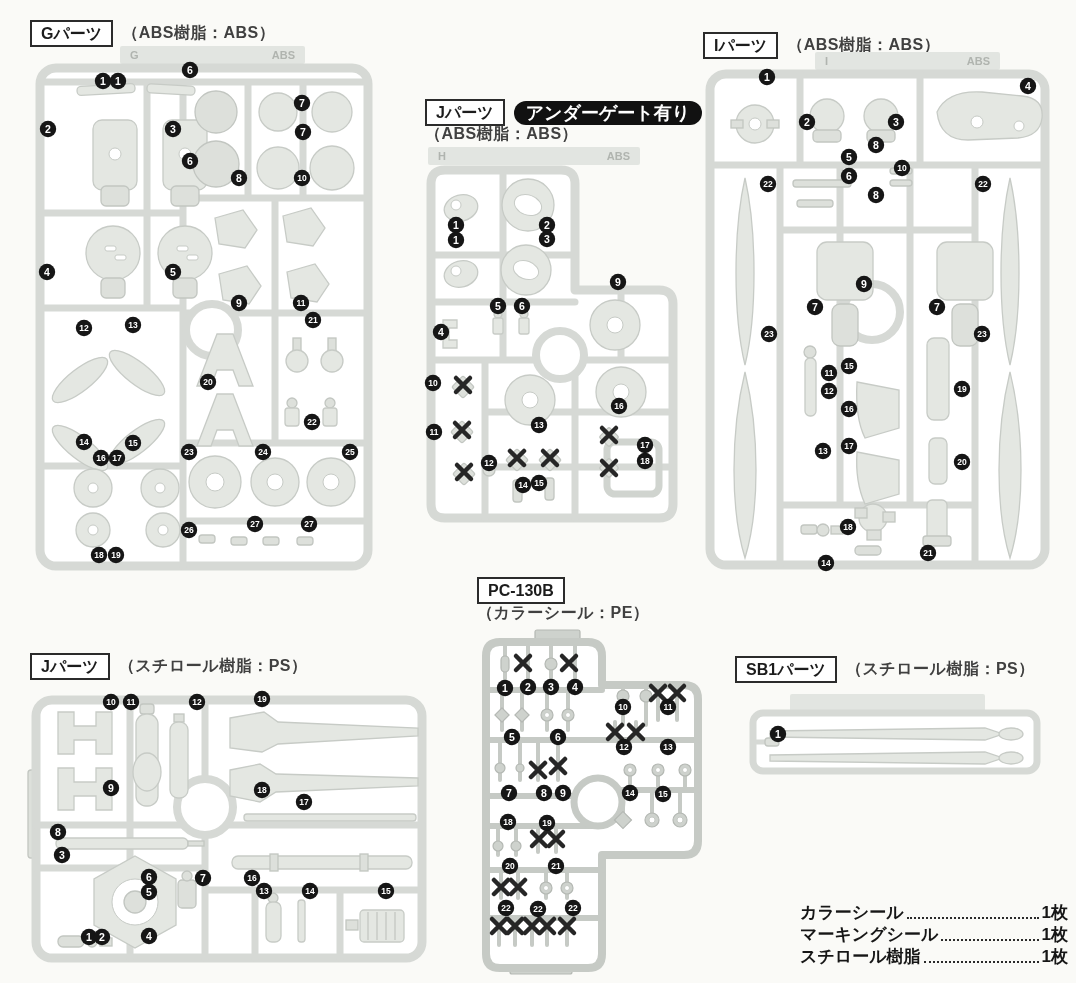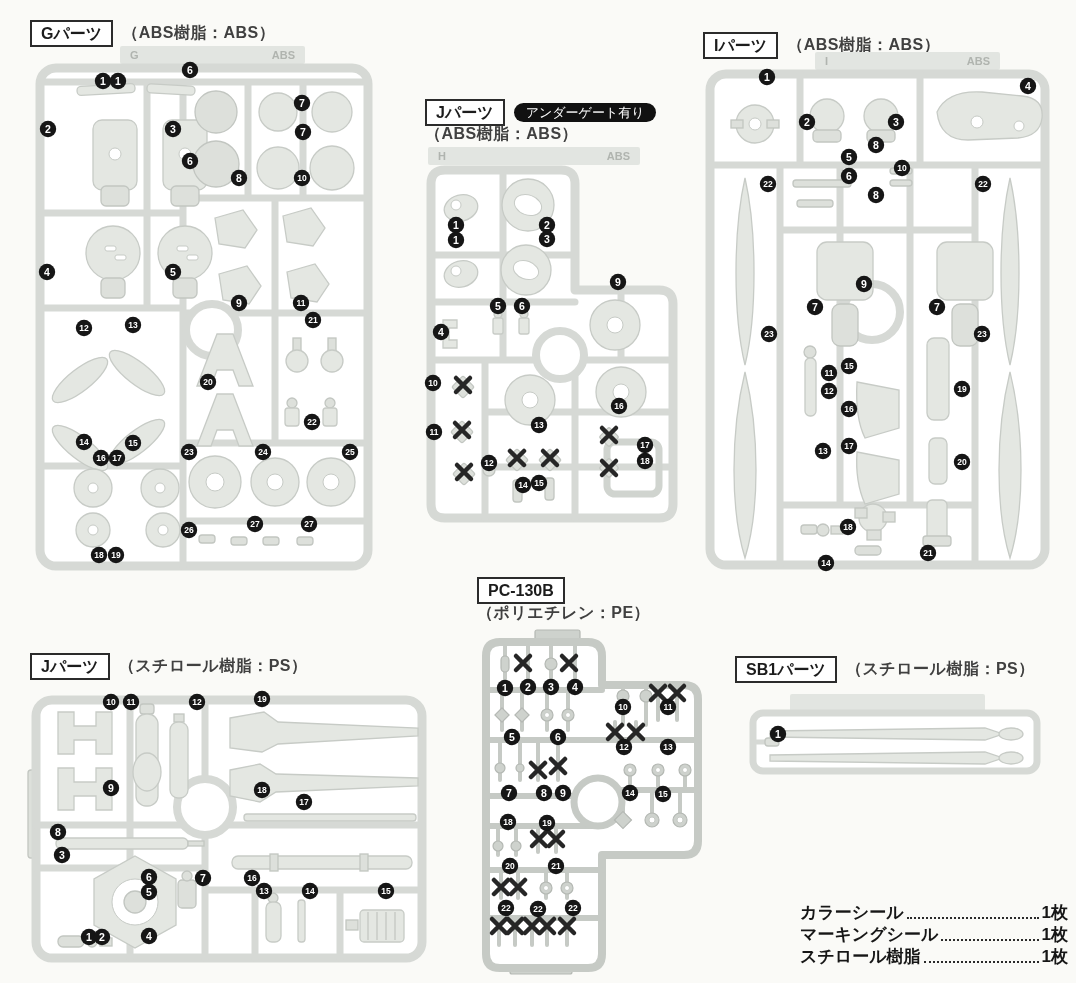--- a/index.html
+++ b/index.html
@@ -17,7 +17,7 @@
   .material{font-size:16px;font-weight:700;color:#404040;letter-spacing:.5px;}
   .pill{
     background:#111;color:#fff;border-radius:12px;padding:3px 12px;
-    font-size:13px;font-weight:400;line-height:1;
+    font-size:18px;font-weight:700;line-height:1;
   }
   .molded-tag{
     position:absolute;height:18px;background:#e2e5e1;border-radius:2px;

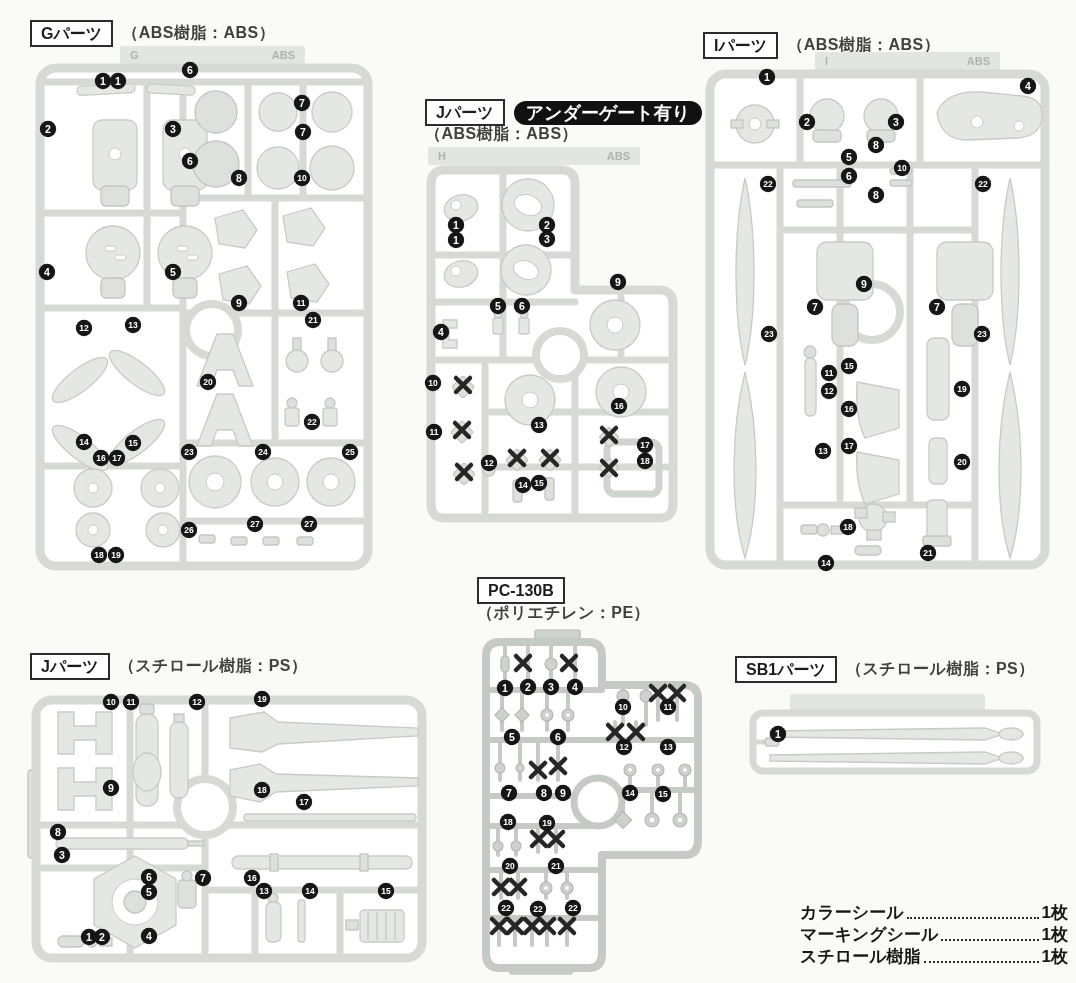--- a/index.html
+++ b/index.html
@@ -71,7 +71,7 @@
   <span class="boxlabel">PC-130B</span>
 </div>
 <div class="hdr" style="left:477px;top:603px">
-  <span class="material">（ポリエチレン：PE）</span>
+  <span class="material">（カラーシール：PE）</span>
 </div>
 
 <div class="hdr" style="left:735px;top:656px">

